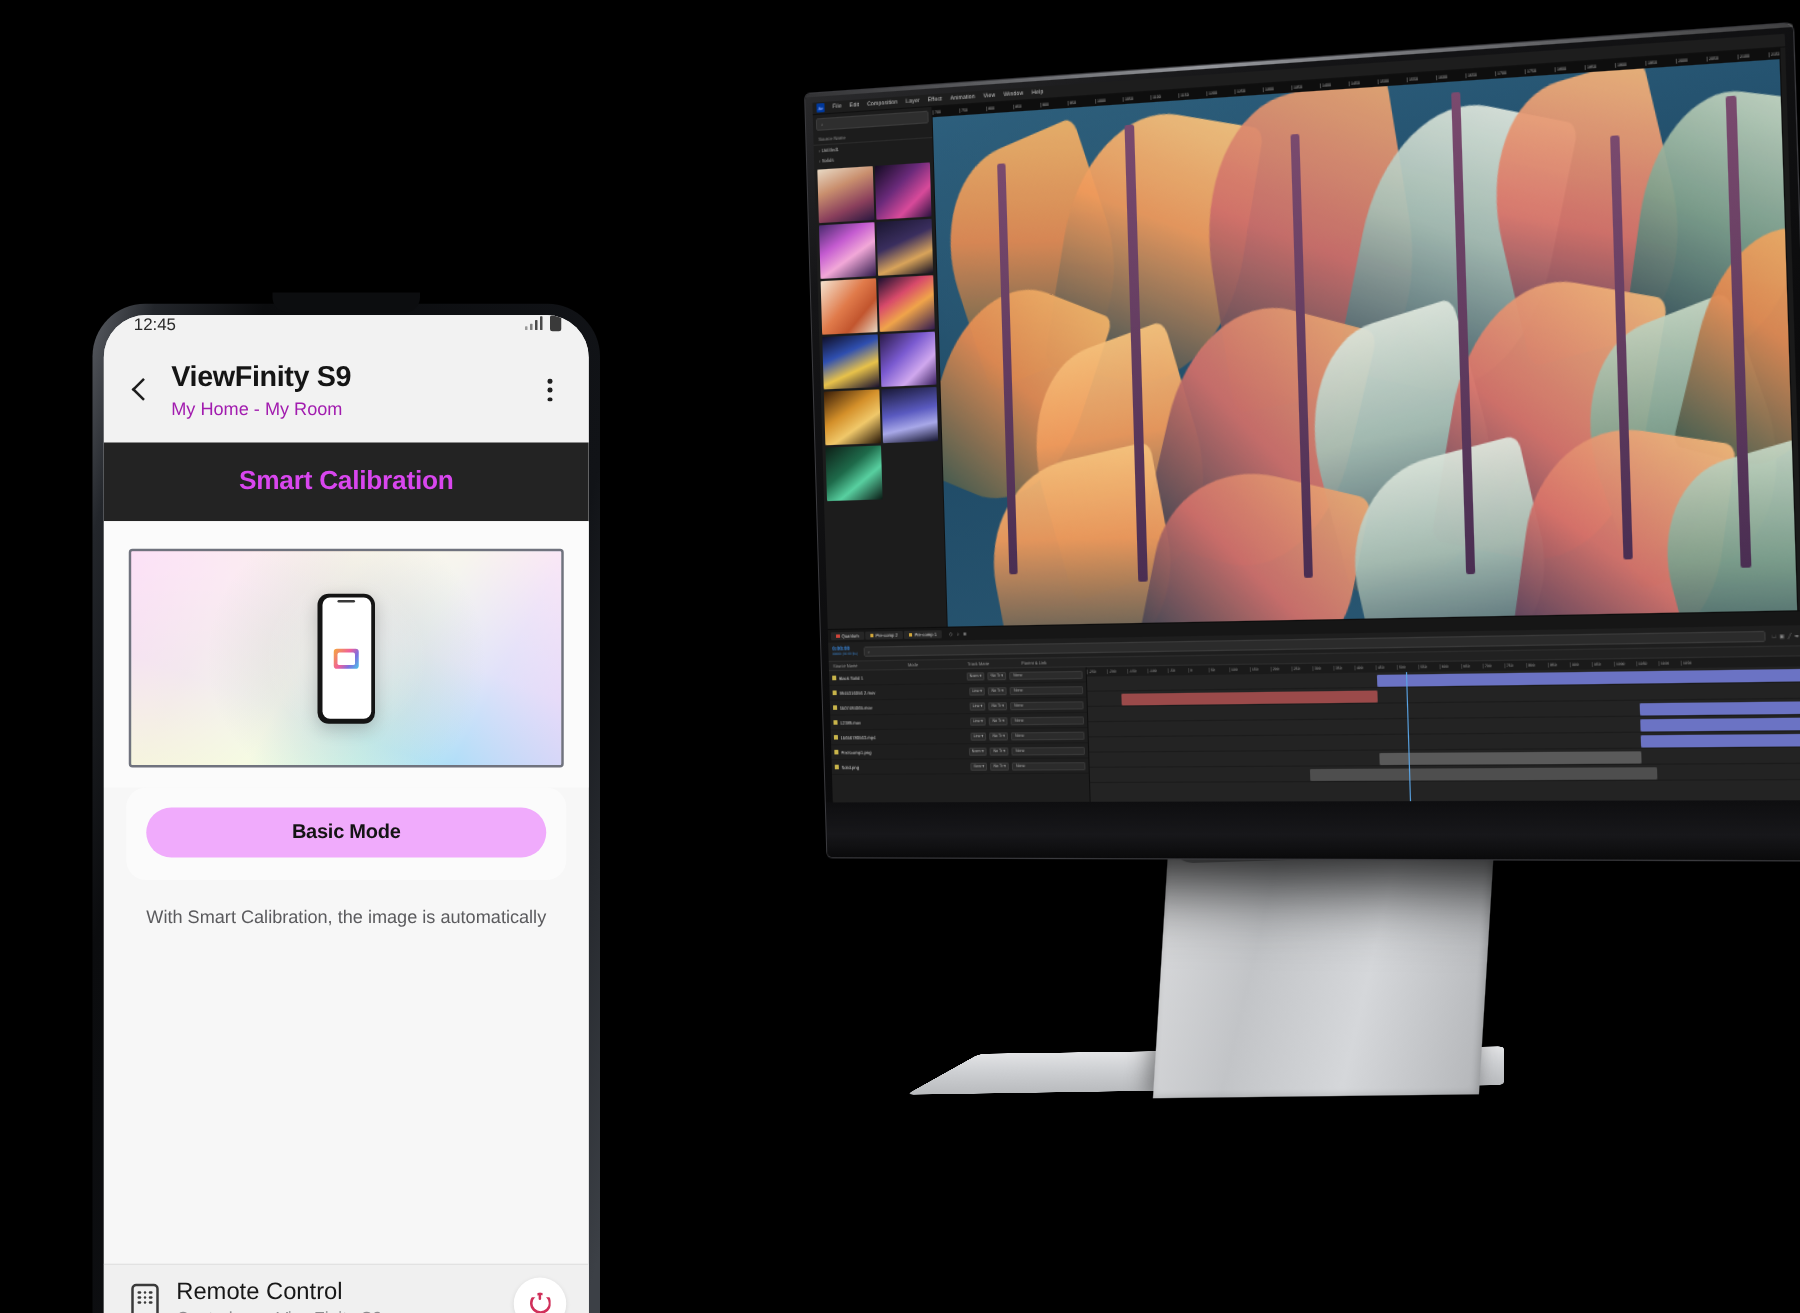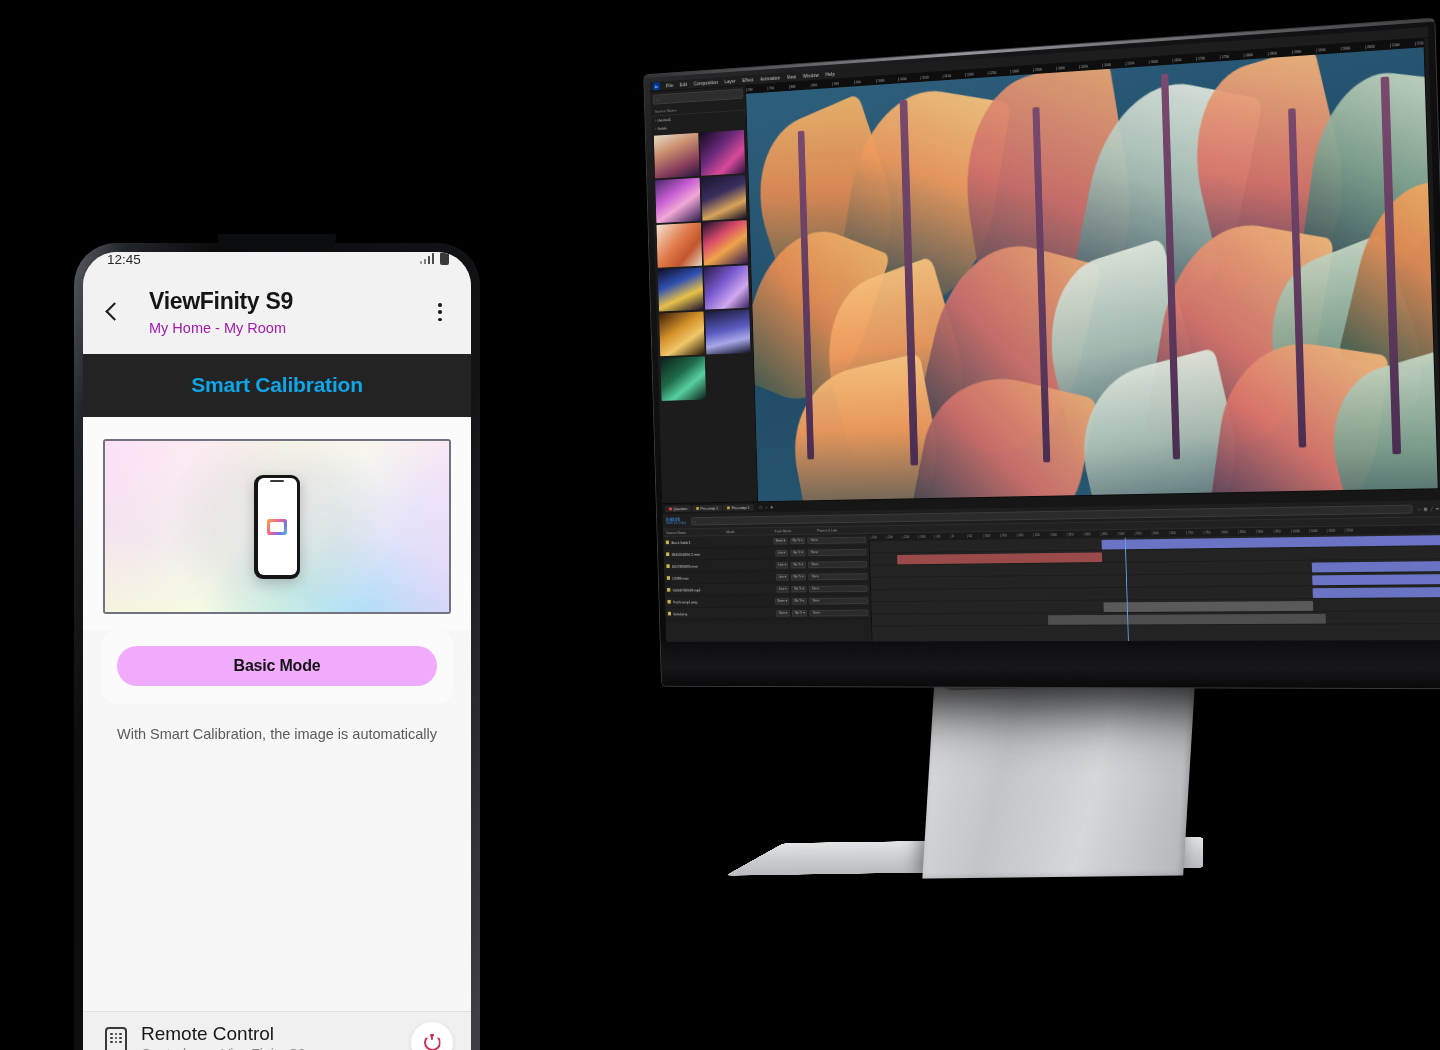--- a/index.html
+++ b/index.html
@@ -179,7 +179,7 @@
 
   .appbar{
     flex:none;background:#f2f2f2;display:flex;align-items:center;
-    padding:4px 20px 18px 18px; gap:26px;
+    padding:4px 20px 18px 18px; gap:14px;
   }
   .back-chevron{width:22px;height:22px;position:relative;flex:none;cursor:pointer;}
   .back-chevron::before{content:"";position:absolute;left:7px;top:4px;width:11px;height:11px;

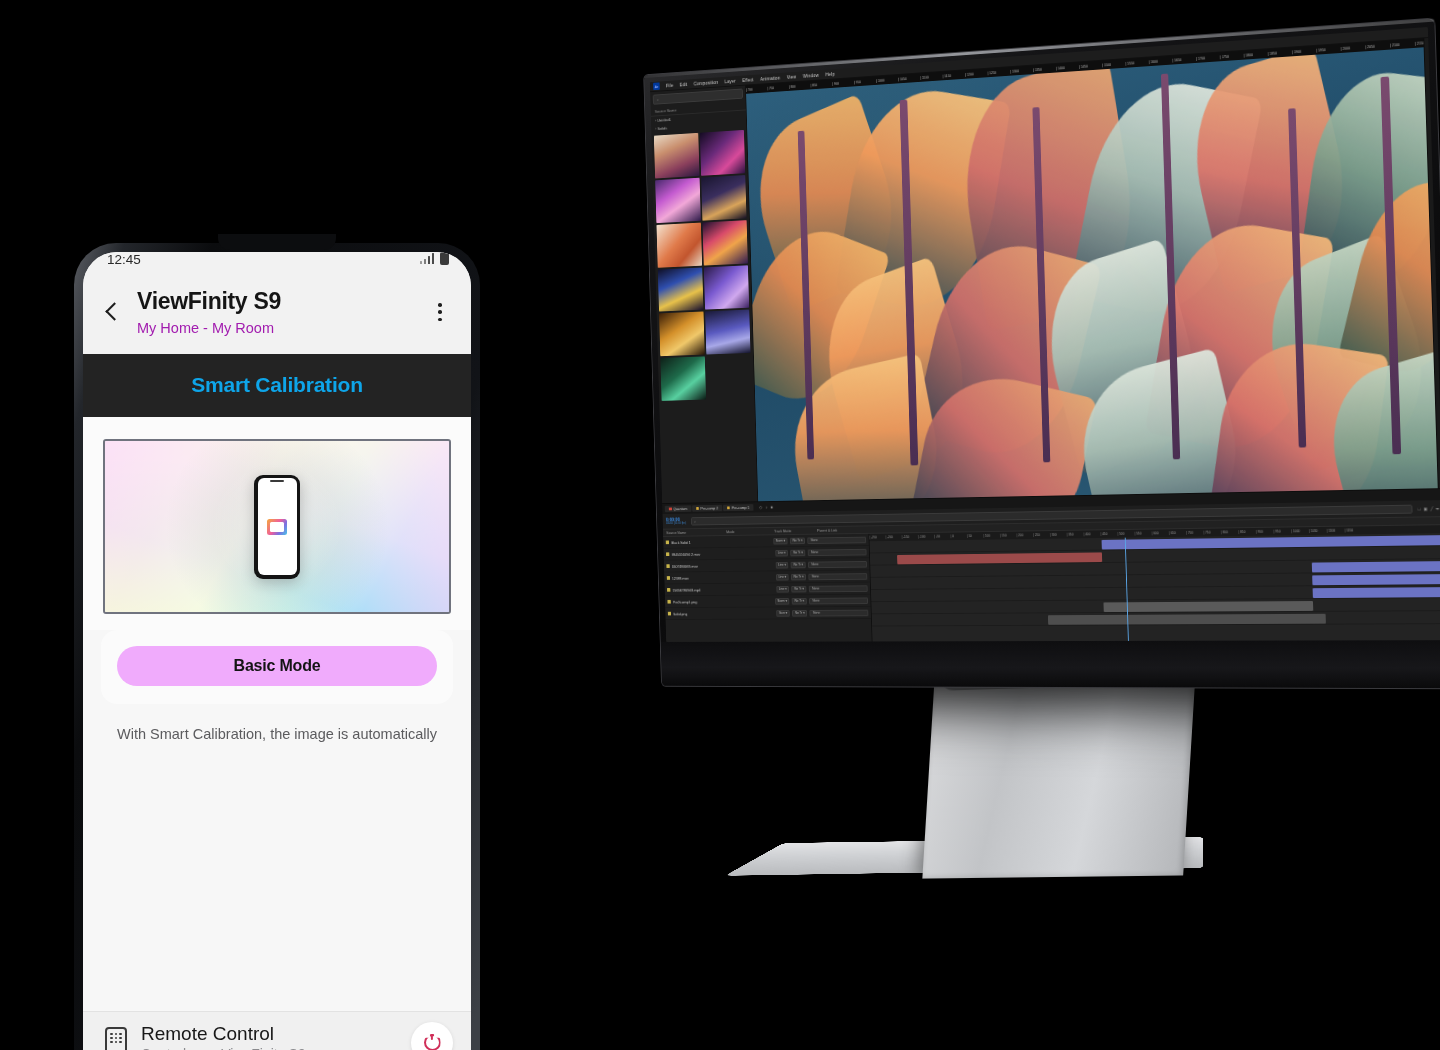--- a/index.html
+++ b/index.html
@@ -191,7 +191,7 @@
   .kebab i{width:3.6px;height:3.6px;border-radius:50%;background:#1f1f1f;display:block;}
 
   .dark-title{
-    flex:none;background:#232323;color:#0ea5e9;text-align:center;
+    flex:none;background:#232323;color:#d946ef;text-align:center;
     font-size:21px;font-weight:bold;padding:19px 0 20px;letter-spacing:-.2px;
   }
   .content{

